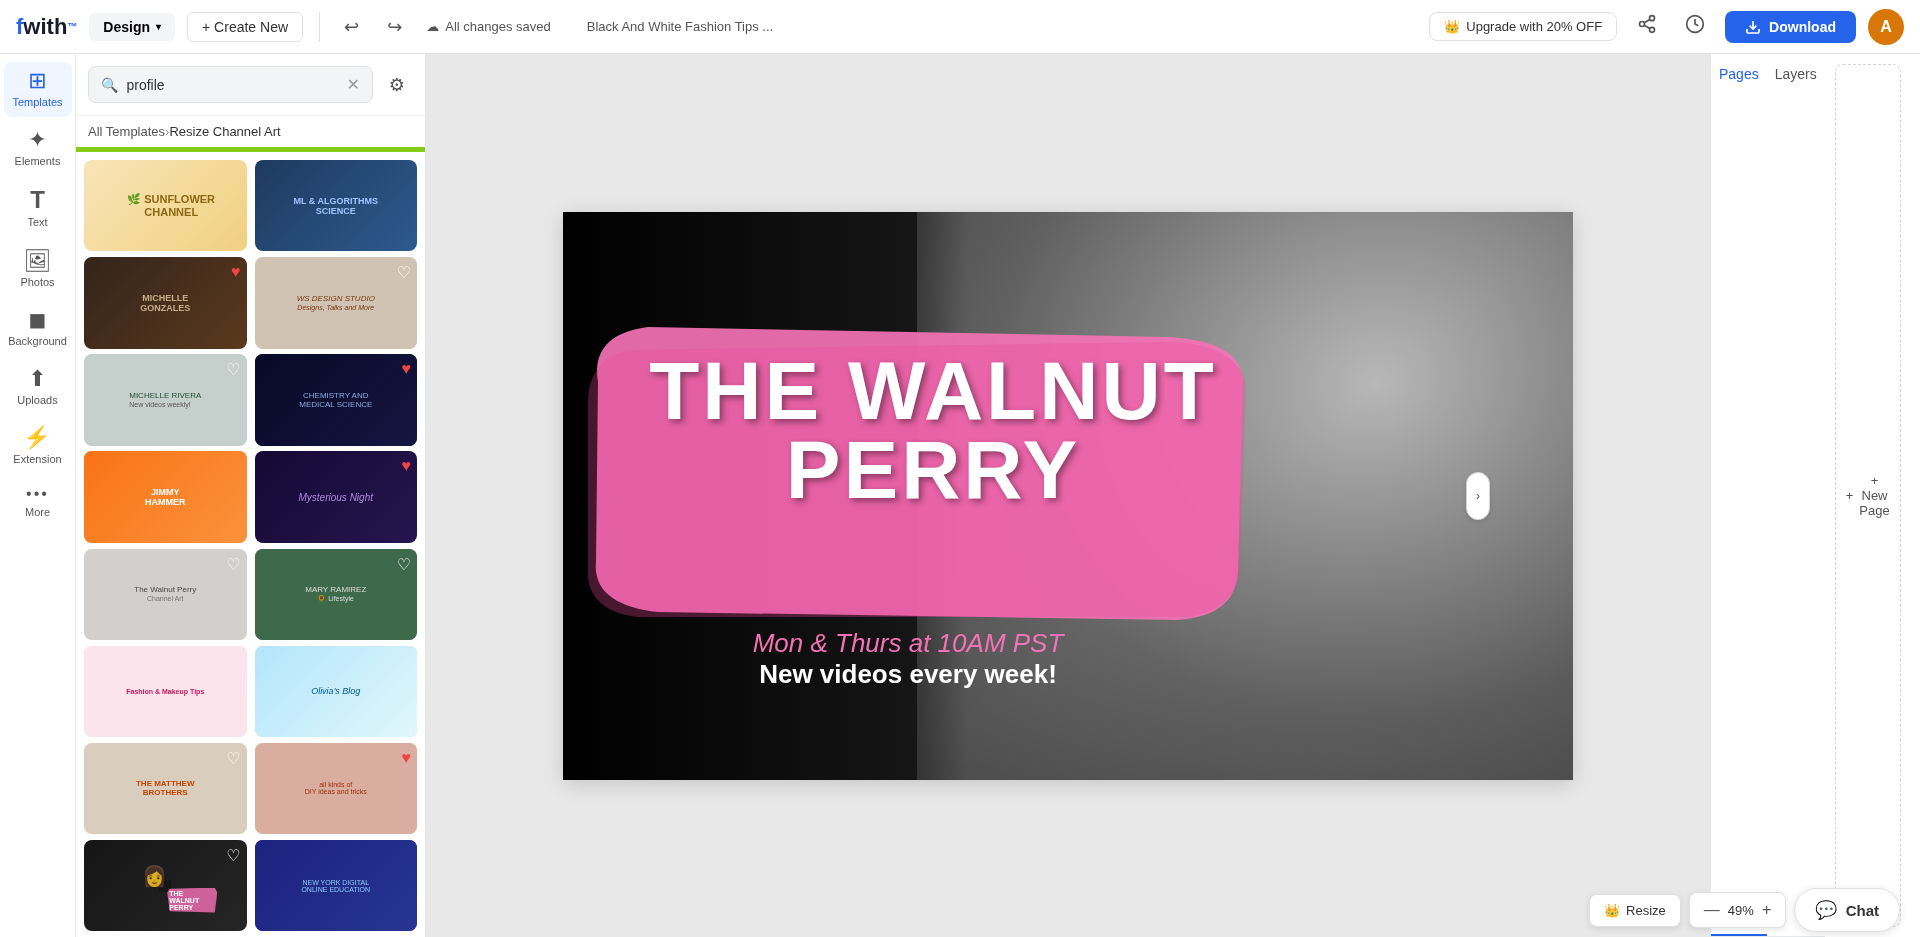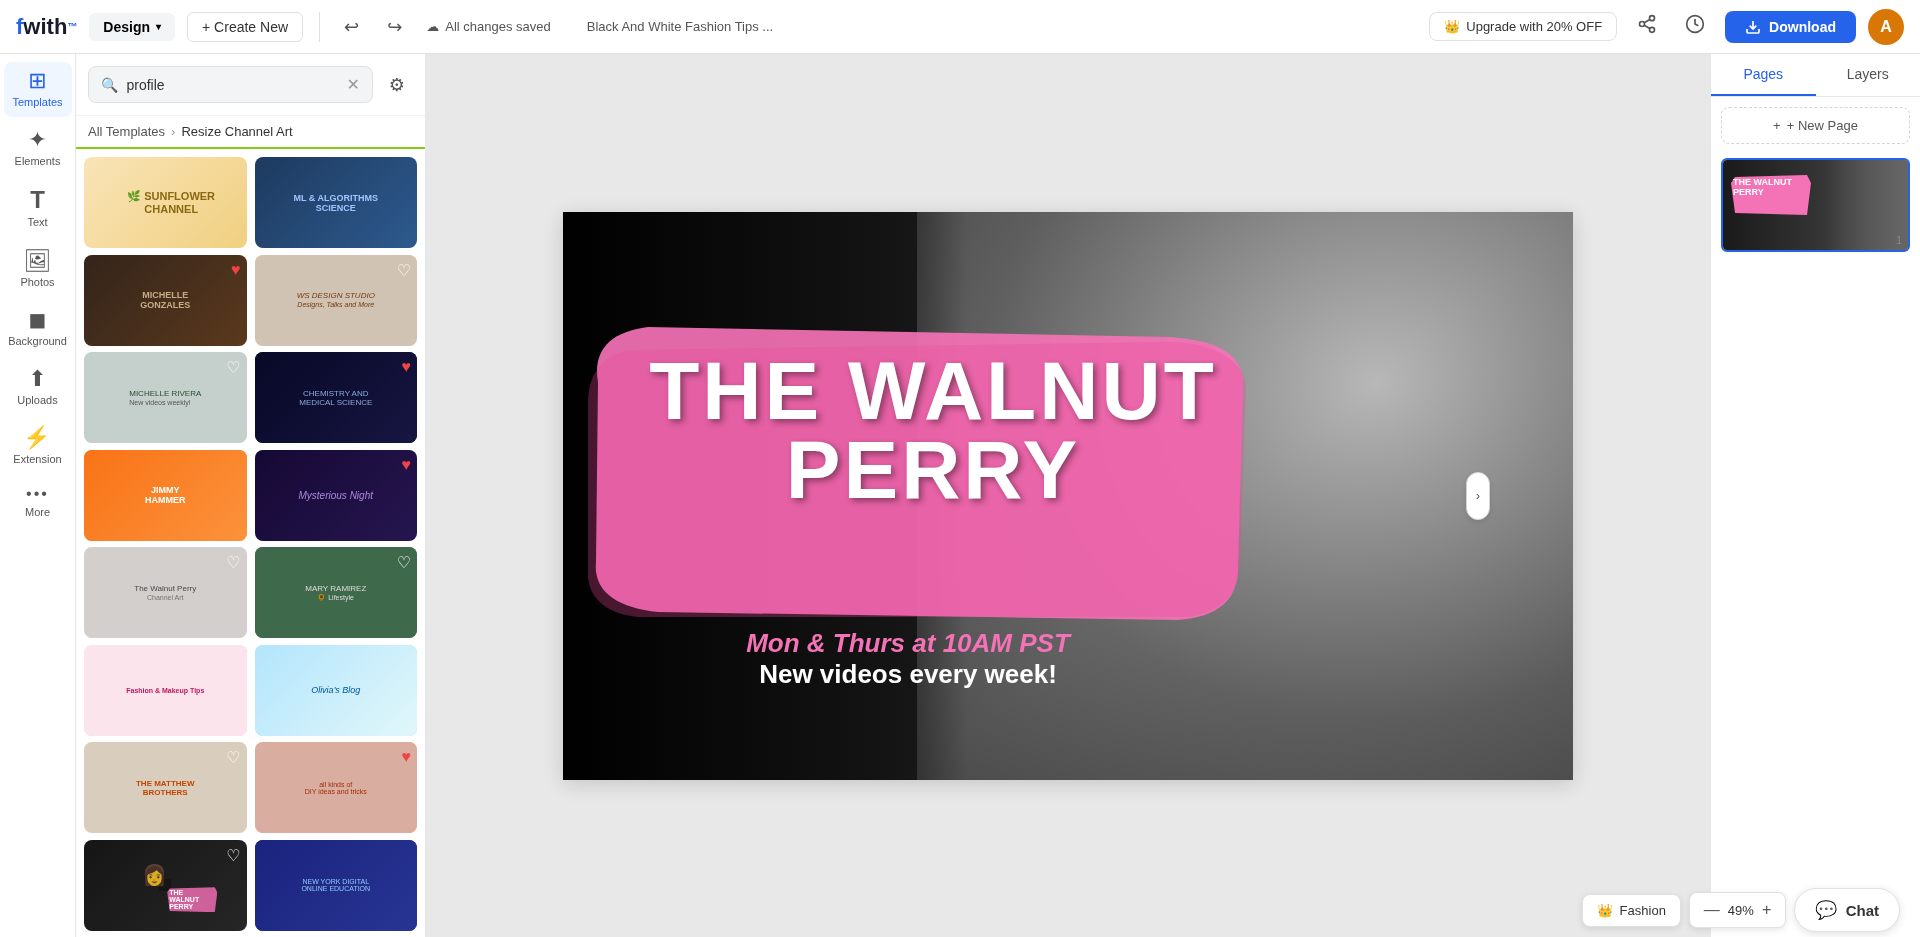--- a/index.html
+++ b/index.html
@@ -126,7 +126,7 @@
     
     .right-sidebar {
       width: 210px; background: #fff; border-left: 1px solid #e5e7eb;
-      display: flex; flex-direction: column; flex-shrink: 0;
+      display: flex; flex-direction: row; flex-shrink: 0;
     }
     .right-tabs {
       display: flex; border-bottom: 1px solid #e5e7eb;

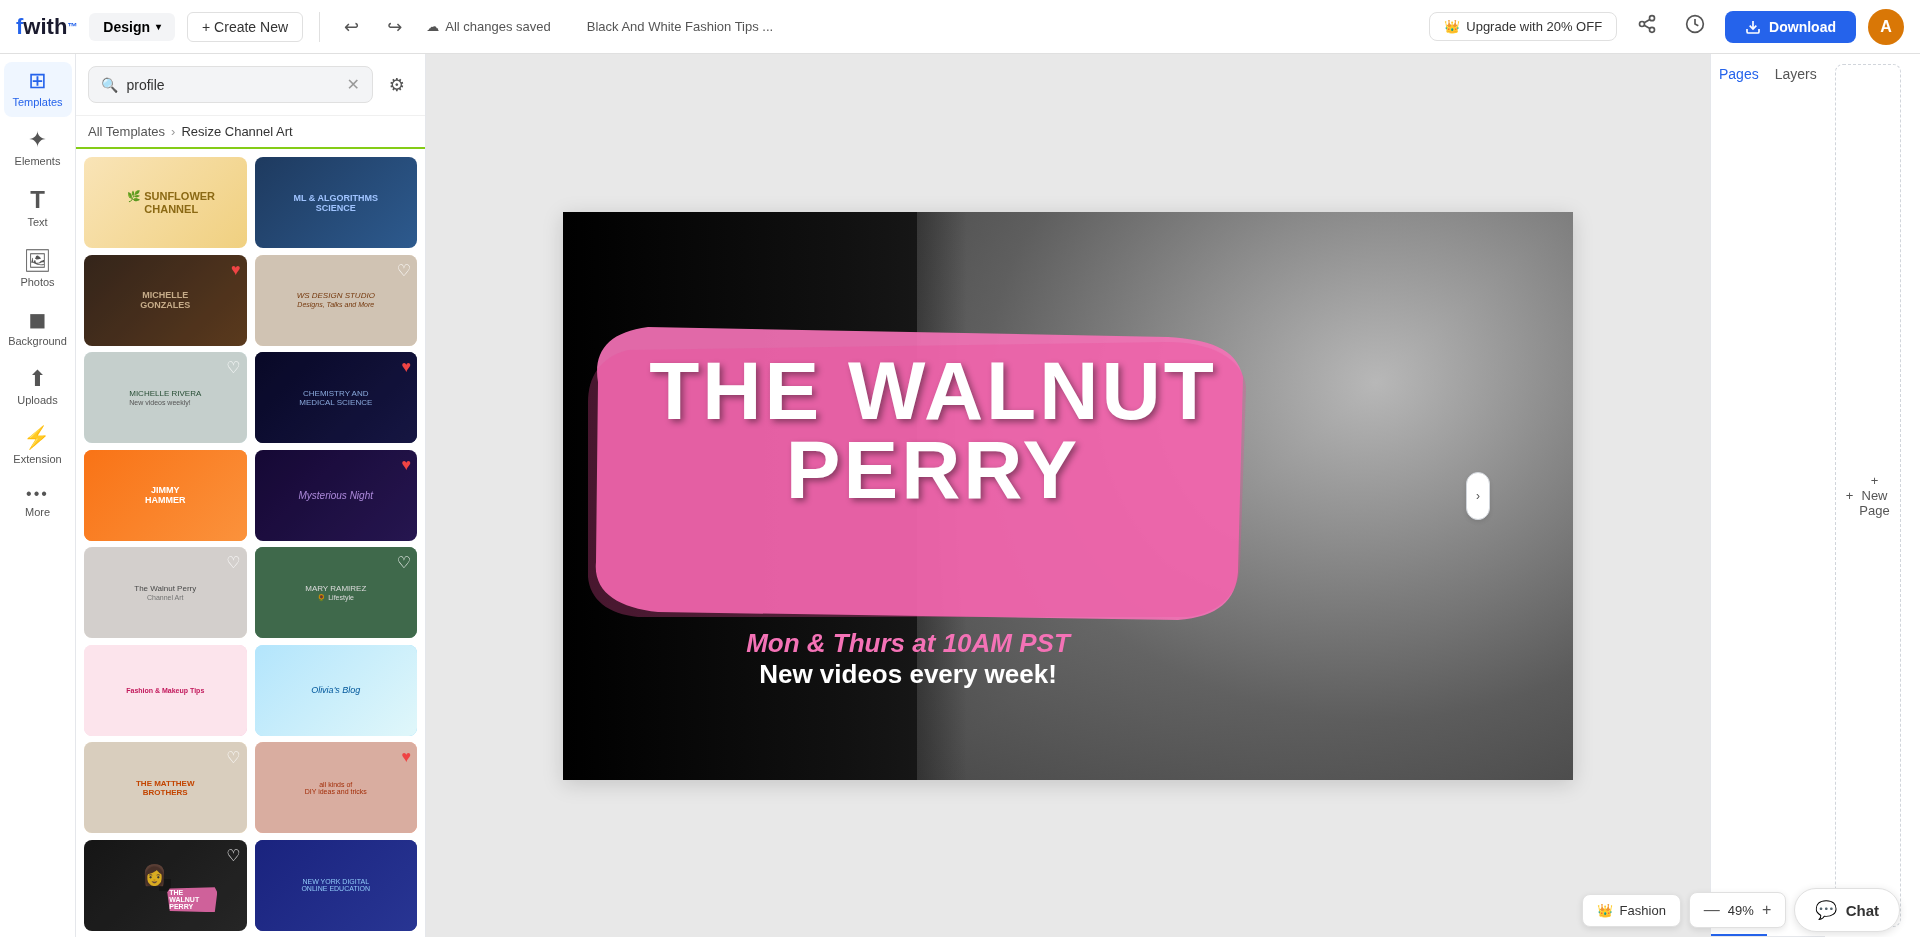--- a/index.html
+++ b/index.html
@@ -72,8 +72,8 @@
     .filter-btn { background: none; border: none; cursor: pointer; color: #555; font-size: 18px; padding: 4px 8px; }
 
     .breadcrumb {
-      padding: 8px 12px; display: flex; align-items: center; gap: 6px; font-size: 13px; color: #555;
-      border-bottom: 2px solid #84cc16;
+      padding: 8px 12px; display: flex; align-items: center; font-size: 13px; color: #555;
+      border-bottom: 5px solid #84cc16;
     }
     .breadcrumb-link { color: #555; cursor: pointer; }
     .breadcrumb-sep { color: #999; }

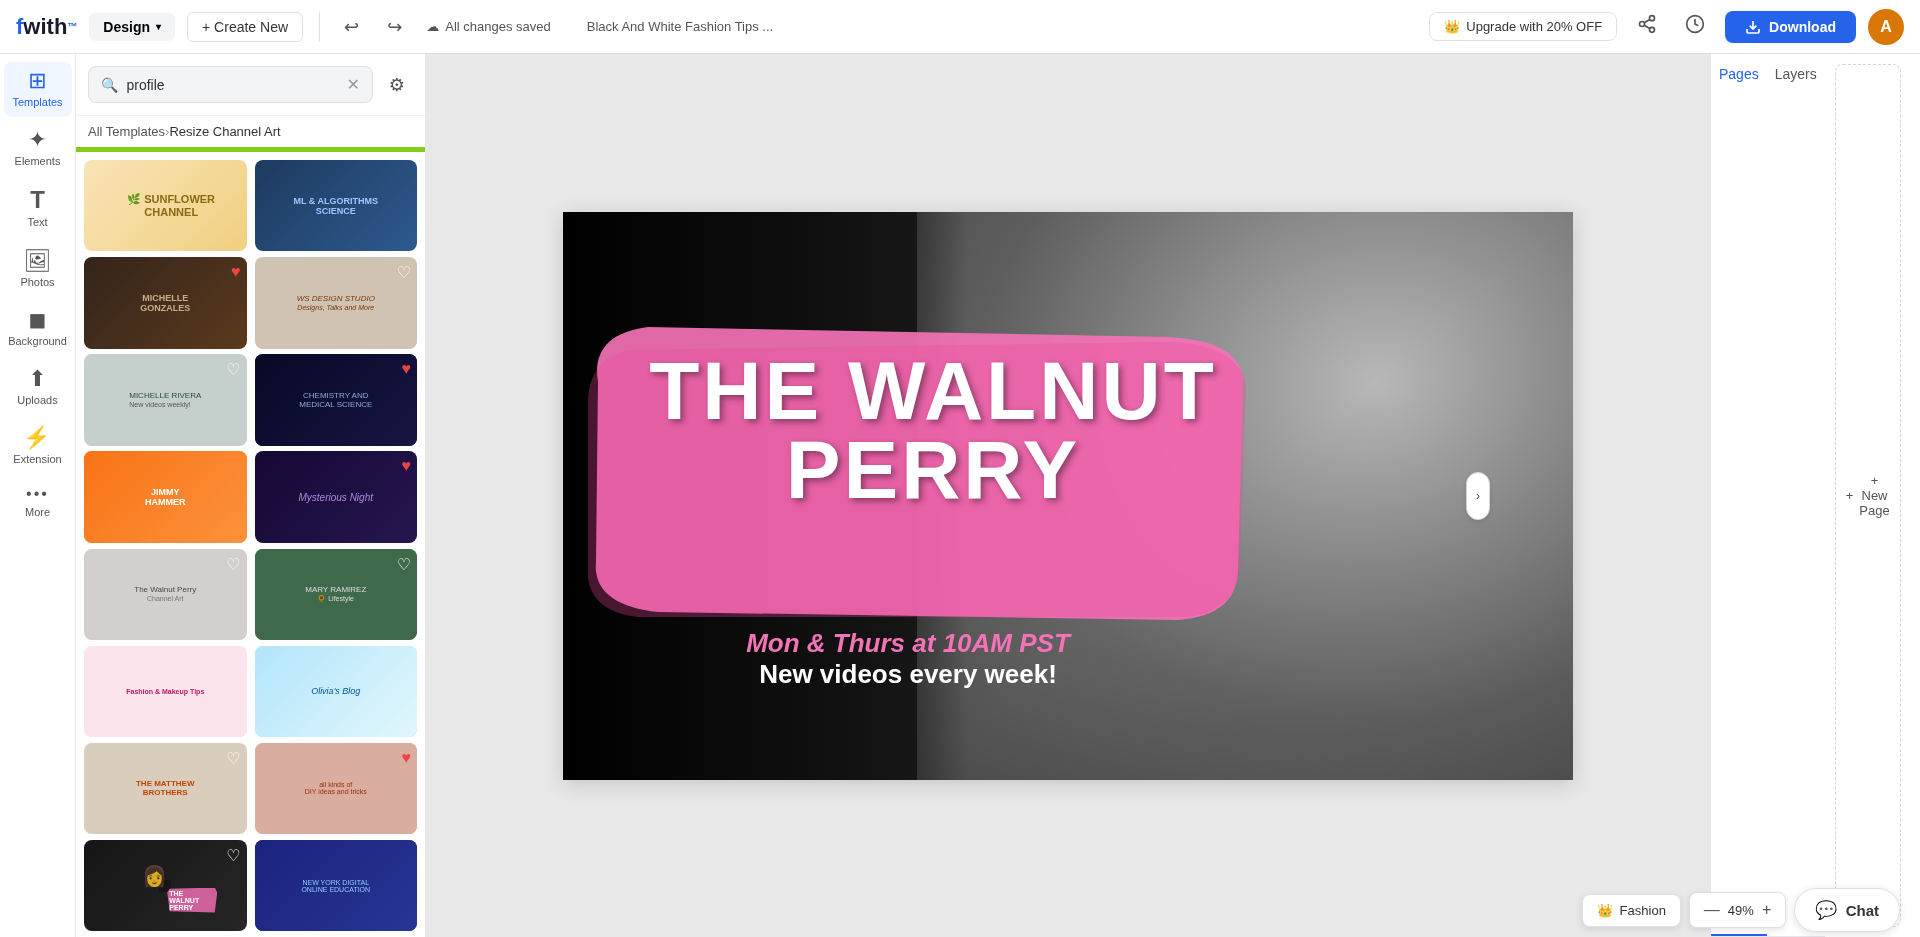--- a/index.html
+++ b/index.html
@@ -523,7 +523,7 @@
       </div>
 
       <div style="position:absolute;bottom:90px;left:40px;right:360px;text-align:center;">
-        <div style="font-size:26px;color:#f472b6;font-weight:700;font-style:italic;">Mon &amp; Thurs at 10AM PST</div>
+        <div style="font-size:26px;color:#f472b6;font-weight:400;font-style:italic;">Mon &amp; Thurs at 10AM PST</div>
         <div style="font-size:26px;color:#fff;font-weight:600;">New videos every week!</div>
       </div>
     </div>

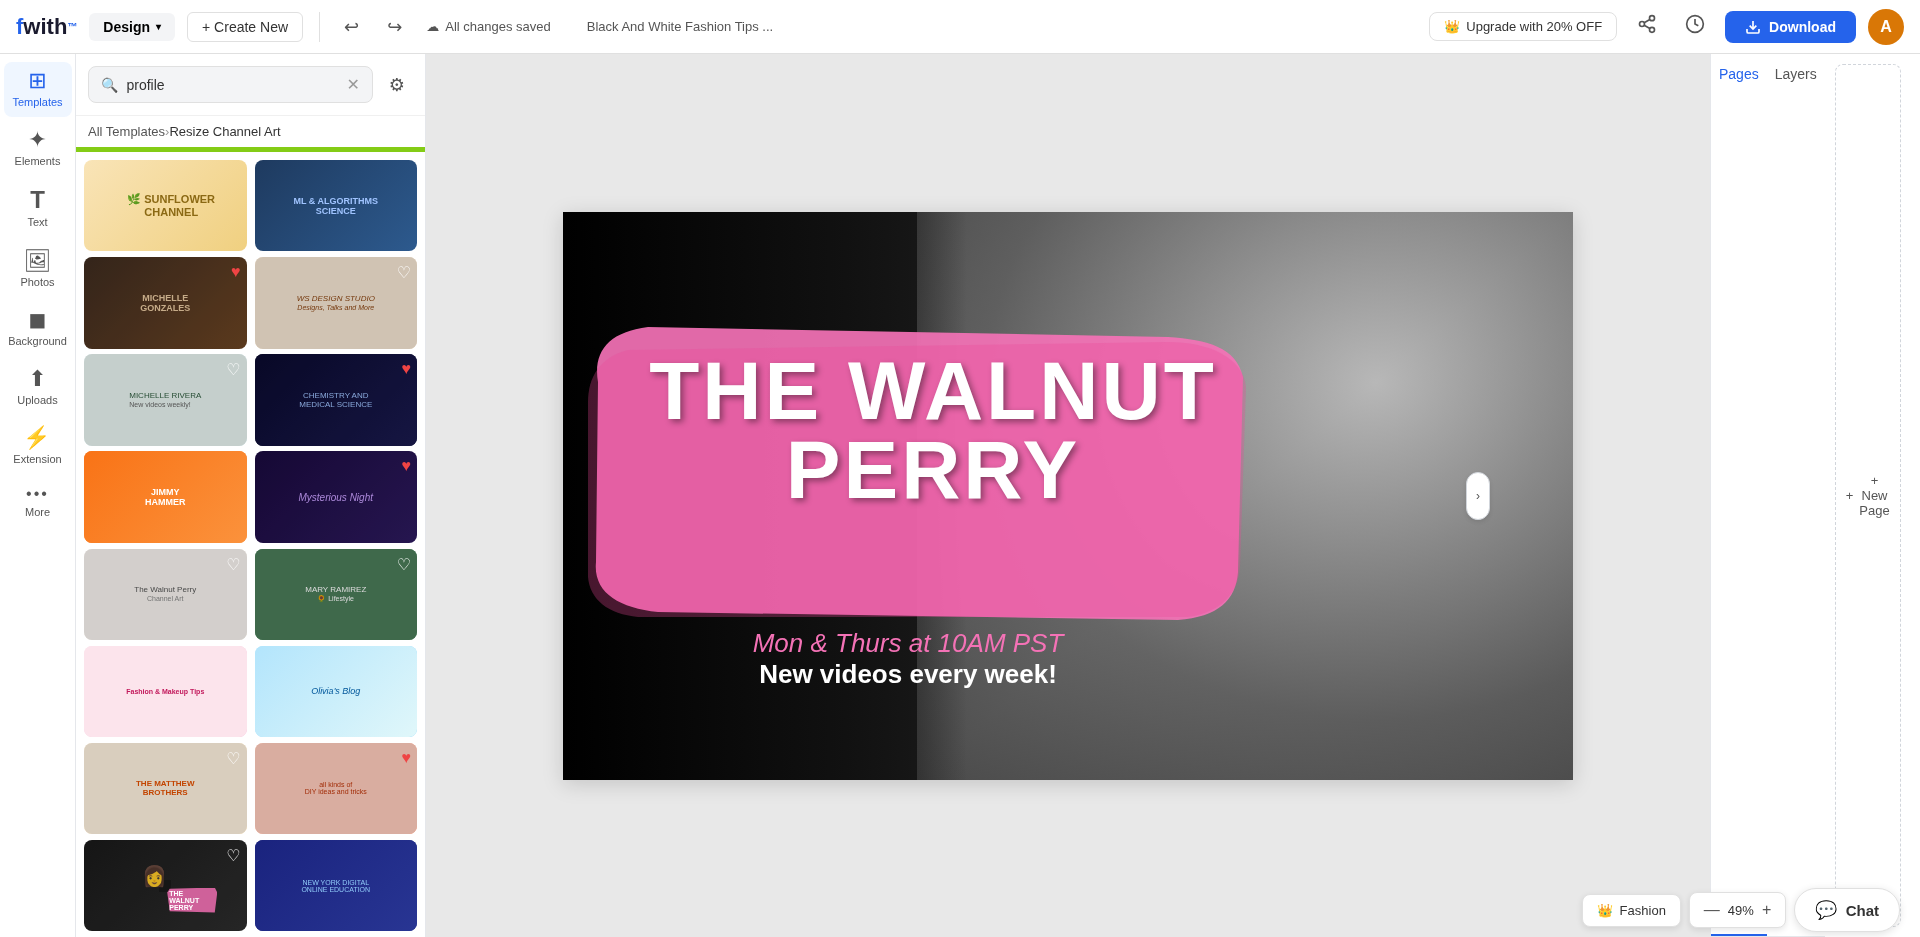--- a/index.html
+++ b/index.html
@@ -559,7 +559,7 @@
 <div class="bottom-bar">
   <button class="resize-btn">
     <span style="color:#f59e0b;">👑</span>
-    <span>Fashion</span>
+    <span>Resize</span>
   </button>
   <div class="zoom-controls">
     <button class="zoom-btn">—</button>

